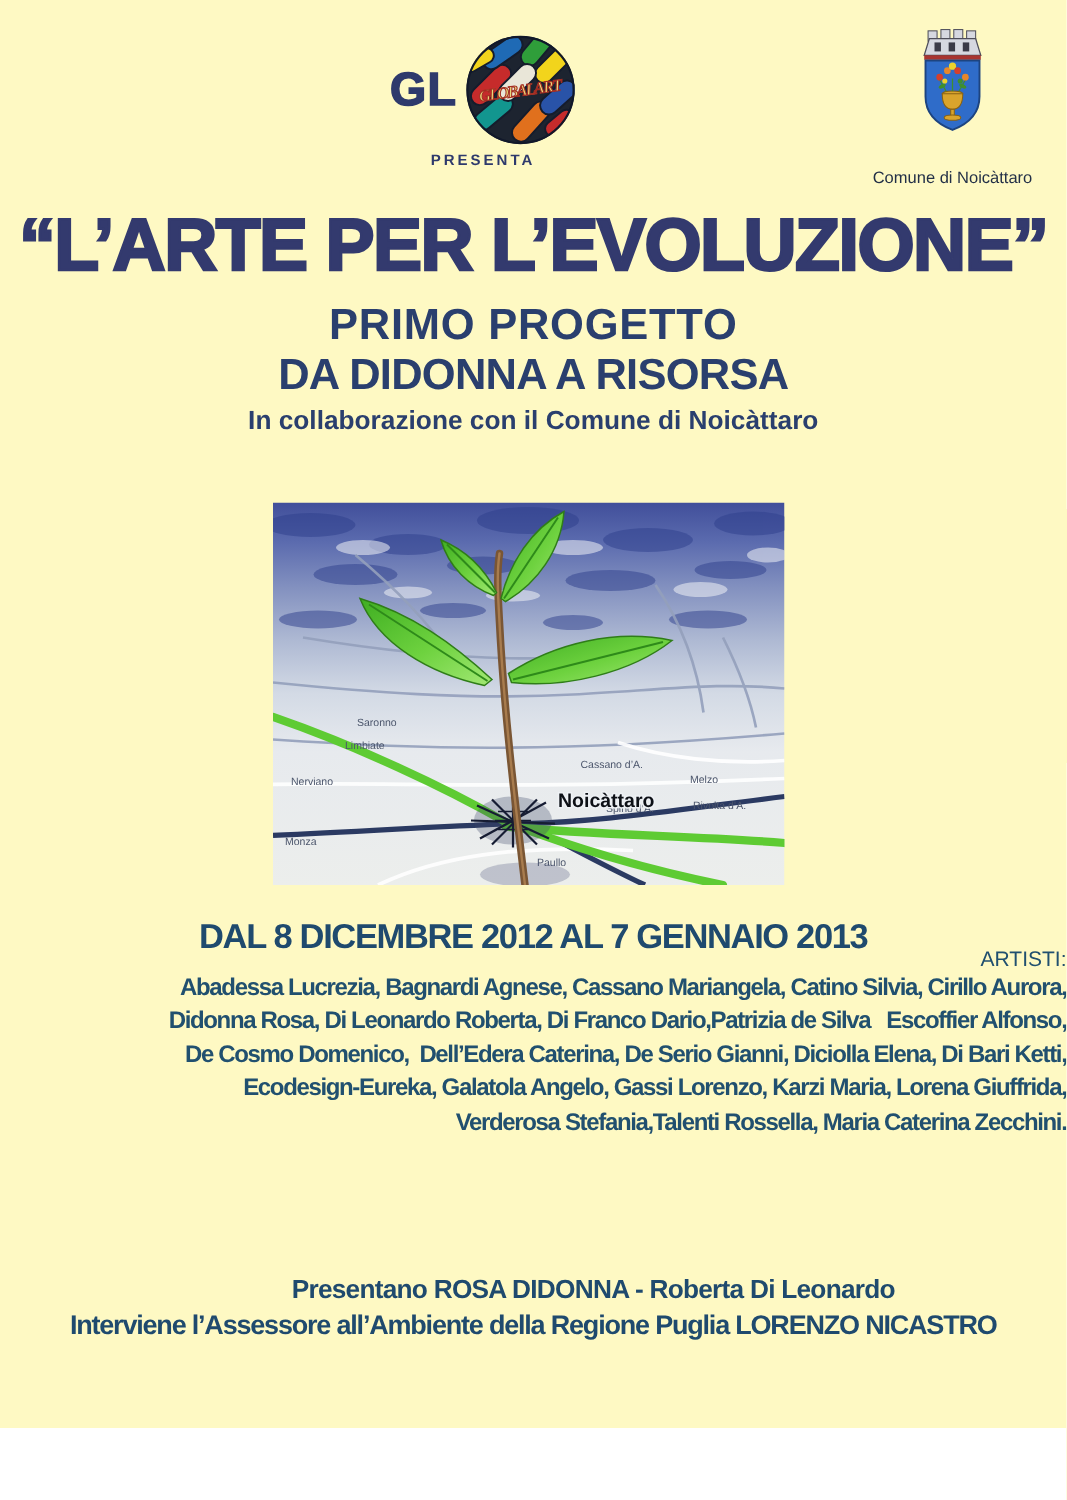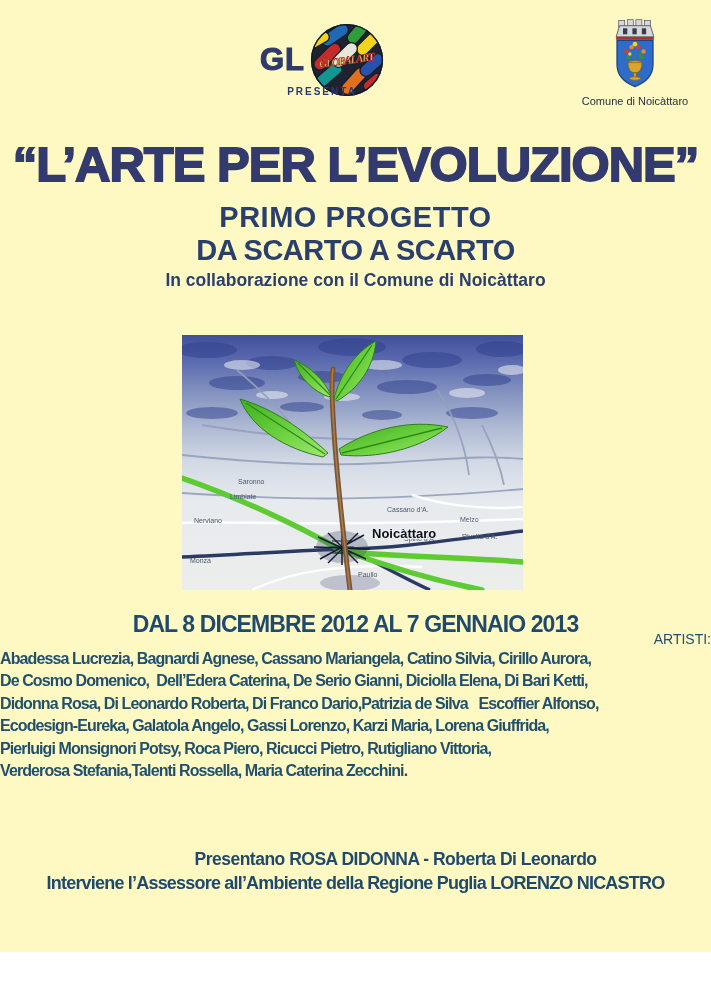--- a/index.html
+++ b/index.html
@@ -19,7 +19,7 @@
   .logo-word{font-size:31px;font-weight:bold;color:#2e3a6c;
     -webkit-text-stroke:1.1px #2e3a6c;letter-spacing:1px;}
   .logo-ball{width:74px;height:74px;display:block;}
-  .presenta{top:86px;left:0;width:644px;font-size:10px;font-weight:bold;
+  .presenta{top:102px;left:0;width:644px;font-size:10px;font-weight:bold;
     letter-spacing:2px;color:#2e3a6c;}
   .concorso{top:103px;left:0;width:644px;font-size:21px;font-weight:bold;
     color:#2e3a6c;-webkit-text-stroke:0.6px #2e3a6c;}

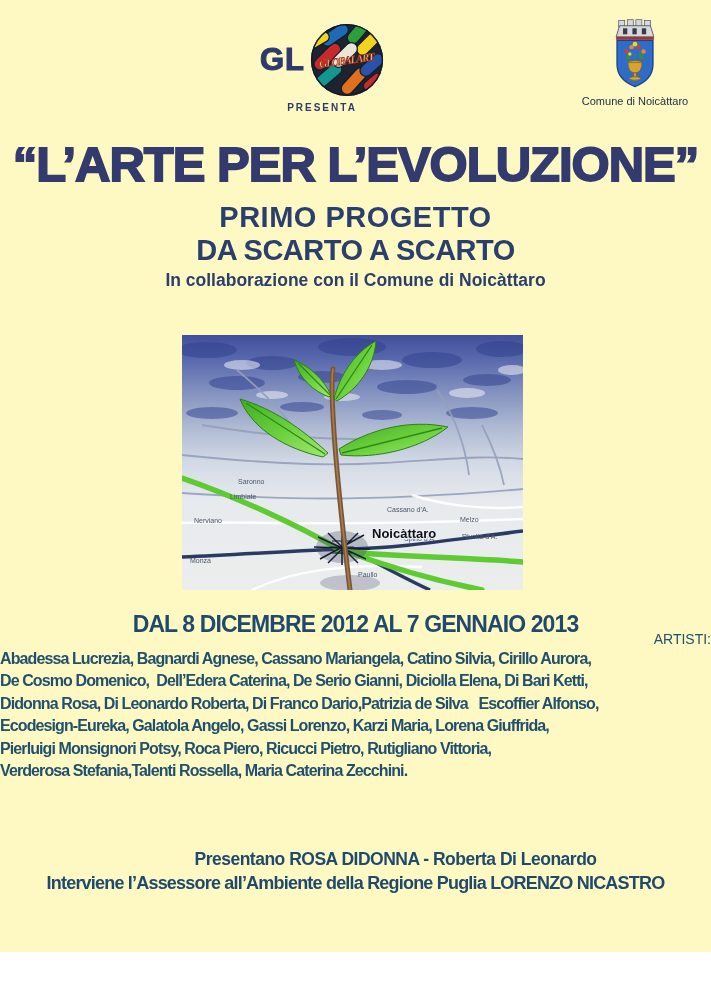--- a/index.html
+++ b/index.html
@@ -27,7 +27,7 @@
   
   .crest-block{position:absolute;top:14px;left:560px;width:150px;text-align:center;}
   .crest-icon{width:60px;height:80px;display:block;margin:0 auto;}
-  .crest-caption{font-size:11px;color:#233047;margin-top:1px;}
+  .crest-caption{font-size:11px;color:#233047;margin-top:19px;}
 
   
   .title{top:136px;font-size:49px;font-weight:bold;letter-spacing:-1px;

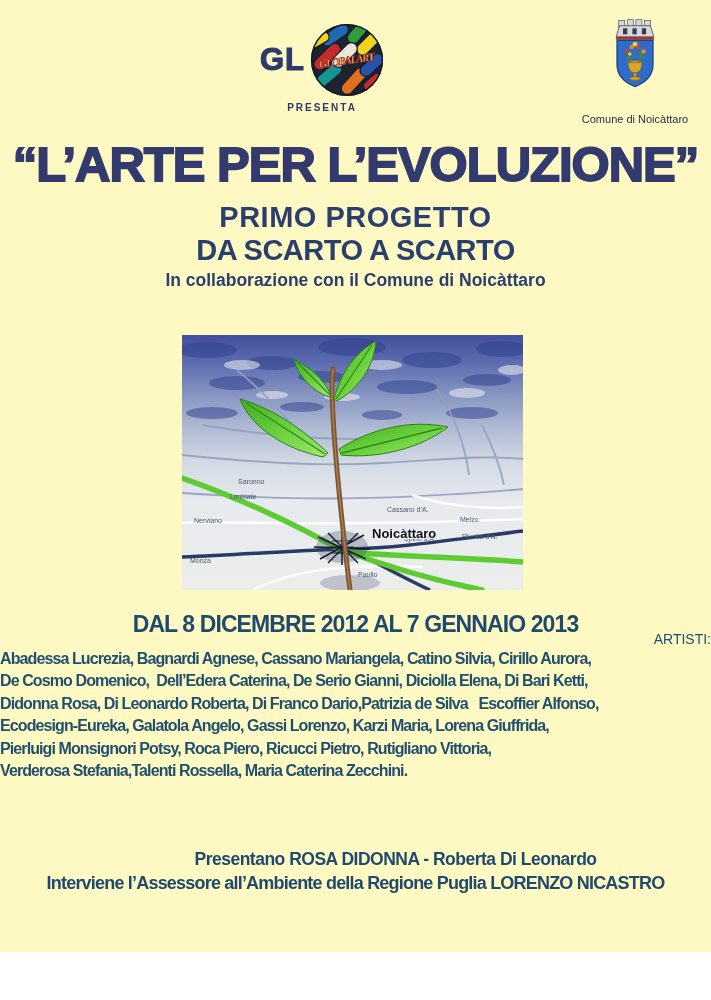--- a/index.html
+++ b/index.html
@@ -127,7 +127,7 @@
 
   <div class="abs title">“L’ARTE PER L’EVOLUZIONE”</div>
   <div class="abs sub1">PRIMO PROGETTO</div>
-  <div class="abs sub2">DA SCARTO A SCARTO</div>
+  <div class="abs sub2">DA DIDONNA A RISORSA</div>
   <div class="abs sub3">In collaborazione con il Comune di Noicàttaro</div>
 
   <div class="photo">

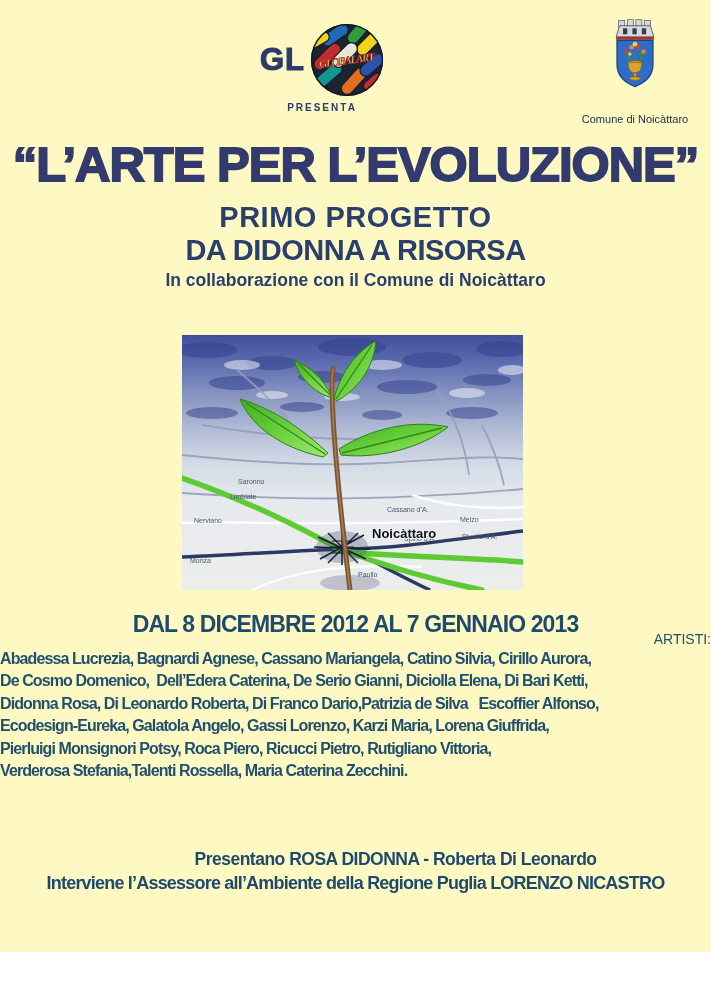--- a/index.html
+++ b/index.html
@@ -43,7 +43,7 @@
   
   .dates{top:611px;font-size:23px;font-weight:bold;letter-spacing:-0.9px;color:#1f4a6e;}
   .artists-heading{top:631px;font-size:14px;font-weight:normal;color:#21506f;text-align:right;}
-  .artists{position:absolute;top:648px;left:0;width:711px;text-align:left;
+  .artists{position:absolute;top:648px;left:0;width:711px;text-align:right;
     font-size:16px;font-weight:bold;letter-spacing:-0.9px;line-height:22.4px;
     color:#21506f;}
   .artist-line{white-space:pre;}

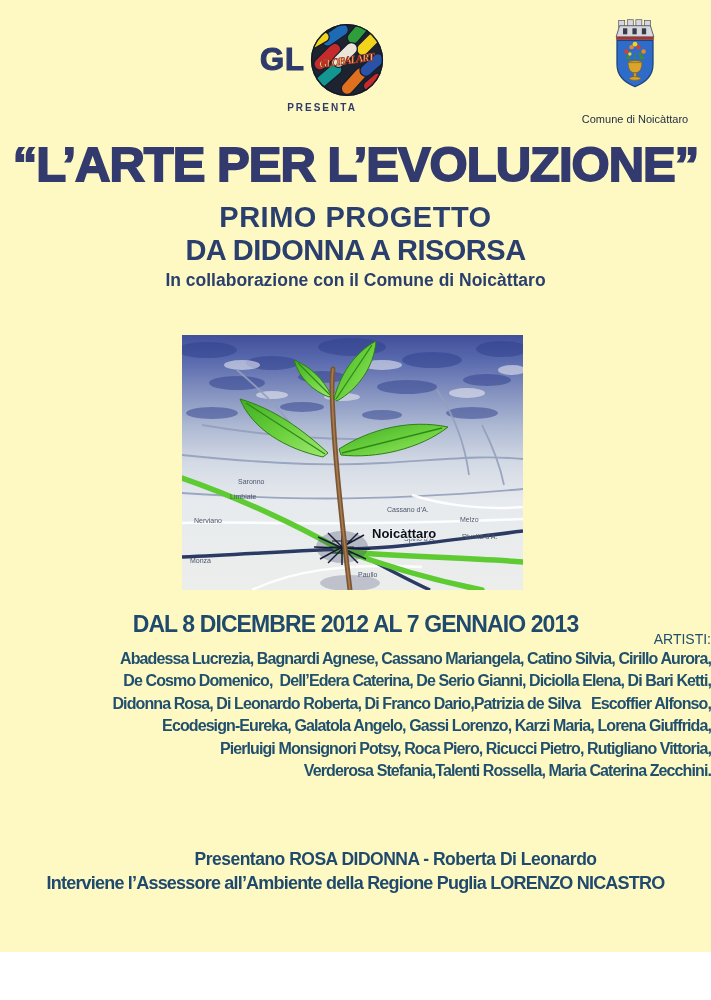--- a/index.html
+++ b/index.html
@@ -250,8 +250,8 @@
   <div class="abs artists-heading">ARTISTI:</div>
   <div class="artists">
     <div class="artist-line">Abadessa Lucrezia, Bagnardi Agnese, Cassano Mariangela, Catino Silvia, Cirillo Aurora,</div>
+    <div class="artist-line">Didonna Rosa, Di Leonardo Roberta, Di Franco Dario,Patrizia de Silva   Escoffier Alfonso,</div>
     <div class="artist-line">De Cosmo Domenico,  Dell’Edera Caterina, De Serio Gianni, Diciolla Elena, Di Bari Ketti,</div>
-    <div class="artist-line">Didonna Rosa, Di Leonardo Roberta, Di Franco Dario,Patrizia de Silva   Escoffier Alfonso,</div>
     <div class="artist-line">Ecodesign-Eureka, Galatola Angelo, Gassi Lorenzo, Karzi Maria, Lorena Giuffrida,</div>
     <div class="artist-line">Pierluigi Monsignori Potsy, Roca Piero, Ricucci Pietro, Rutigliano Vittoria,</div>
     <div class="artist-line">Verderosa Stefania,Talenti Rossella, Maria Caterina Zecchini.</div>

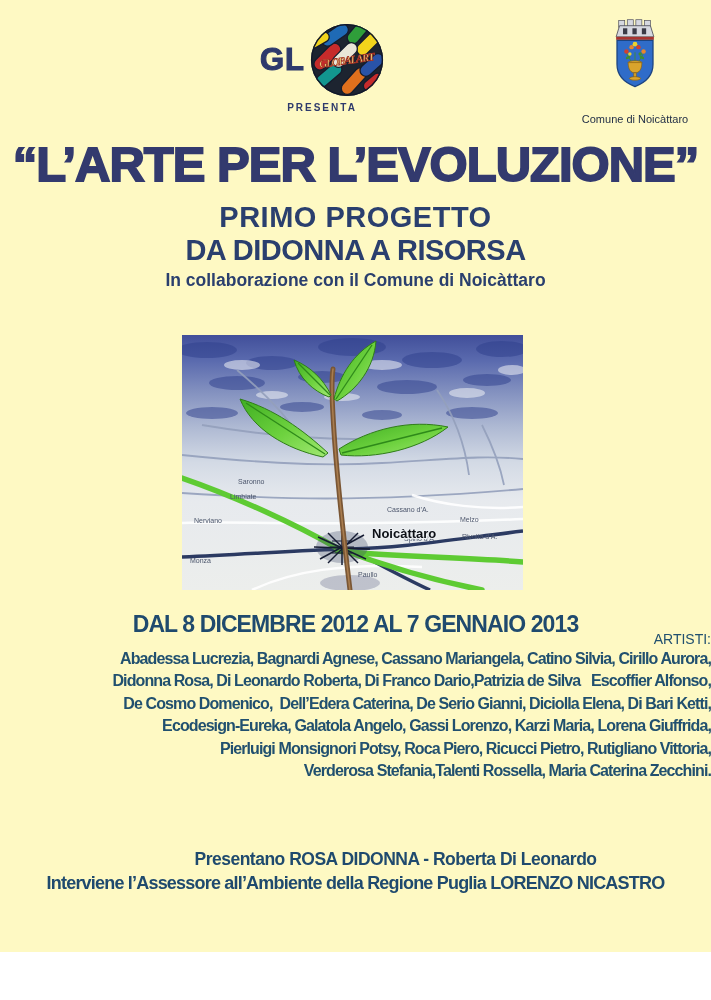--- a/index.html
+++ b/index.html
@@ -253,7 +253,6 @@
     <div class="artist-line">Didonna Rosa, Di Leonardo Roberta, Di Franco Dario,Patrizia de Silva   Escoffier Alfonso,</div>
     <div class="artist-line">De Cosmo Domenico,  Dell’Edera Caterina, De Serio Gianni, Diciolla Elena, Di Bari Ketti,</div>
     <div class="artist-line">Ecodesign-Eureka, Galatola Angelo, Gassi Lorenzo, Karzi Maria, Lorena Giuffrida,</div>
-    <div class="artist-line">Pierluigi Monsignori Potsy, Roca Piero, Ricucci Pietro, Rutigliano Vittoria,</div>
     <div class="artist-line">Verderosa Stefania,Talenti Rossella, Maria Caterina Zecchini.</div>
   </div>
 

